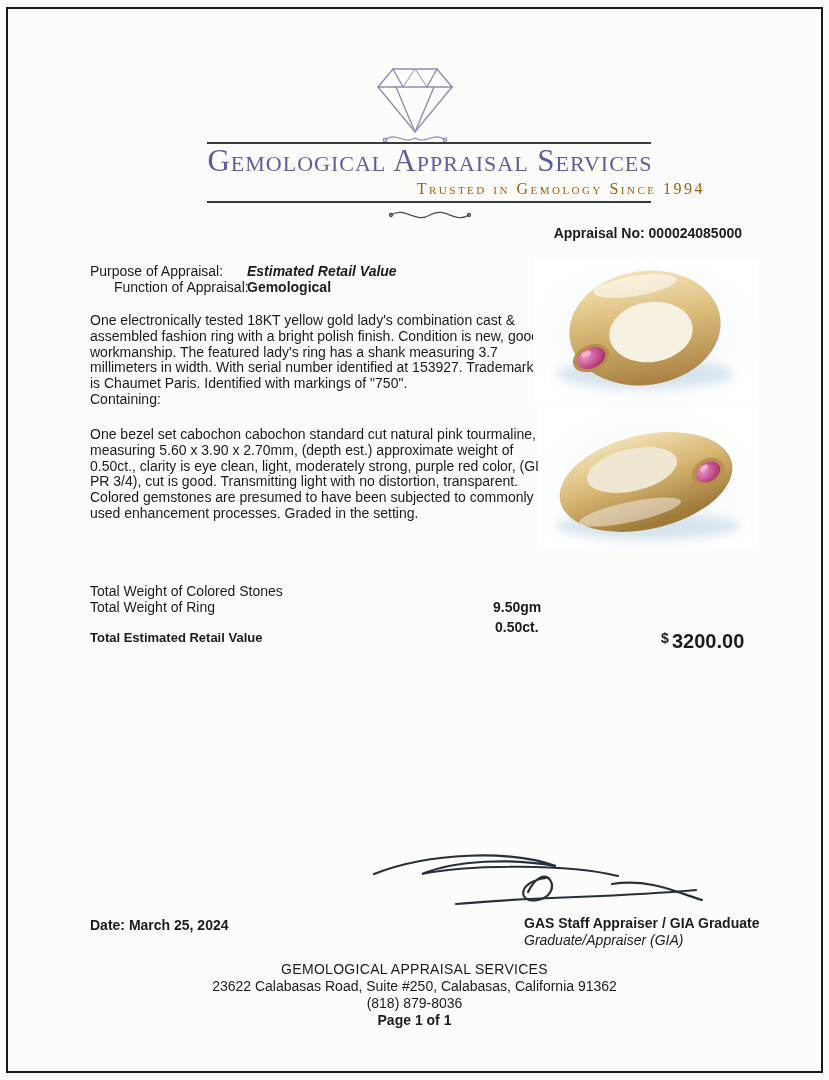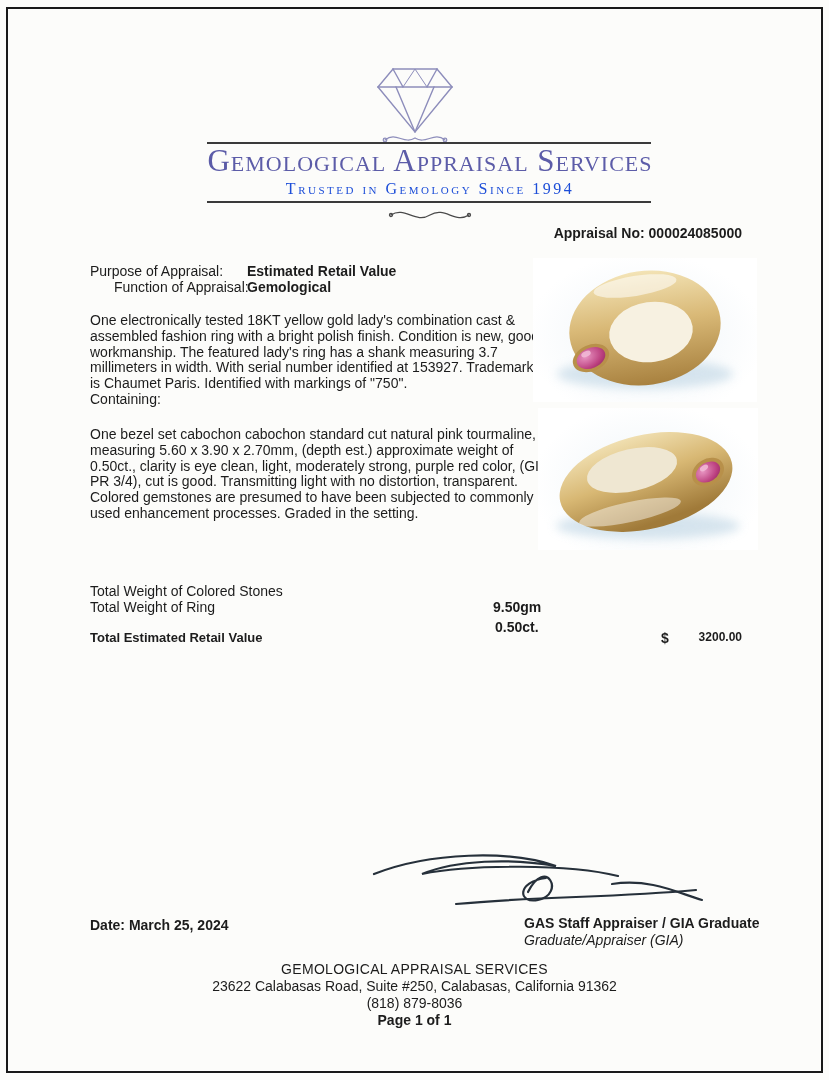--- a/index.html
+++ b/index.html
@@ -30,8 +30,8 @@
     font-variant:small-caps;
     font-size:16px;
     letter-spacing:2.5px;
-    color:#1d4ed8;
-    text-align:center;
+    color:#a16207;
+    text-align:right;
     white-space:nowrap;
   }
   .rule { border-top:2px solid #3a3a3a; height:0; }

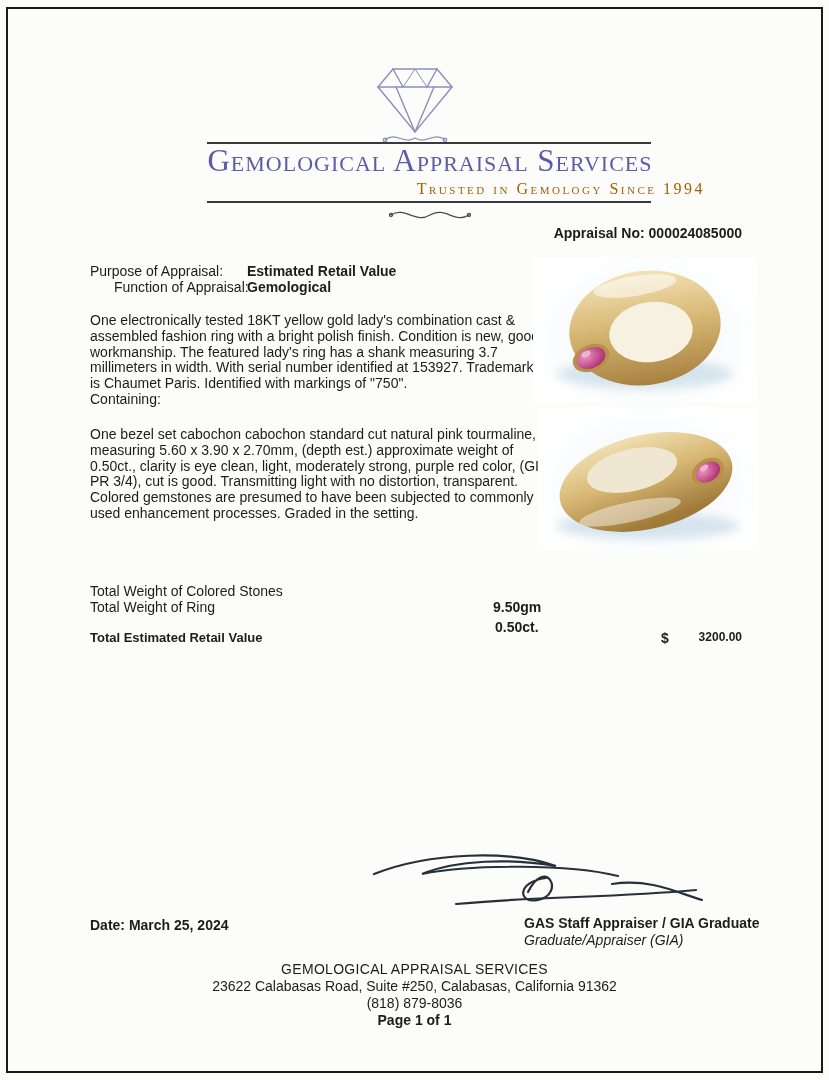--- a/index.html
+++ b/index.html
@@ -88,7 +88,7 @@
 <div class="abs body-text b right" style="left:460px; top:226px; width:282px;">Appraisal No: 000024085000</div>
 
 <div class="abs body-text" style="left:90px; top:264px;">Purpose of Appraisal:</div>
-<div class="abs body-text b" style="left:247px; top:264px;">Estimated Retail Value</div>
+<div class="abs body-text b" style="left:247px; top:264px;font-style:italic;">Estimated Retail Value</div>
 <div class="abs body-text" style="left:90px; top:280px;margin-left:24px;">Function of Appraisal:</div>
 <div class="abs body-text b" style="left:247px; top:280px;">Gemological</div>
 

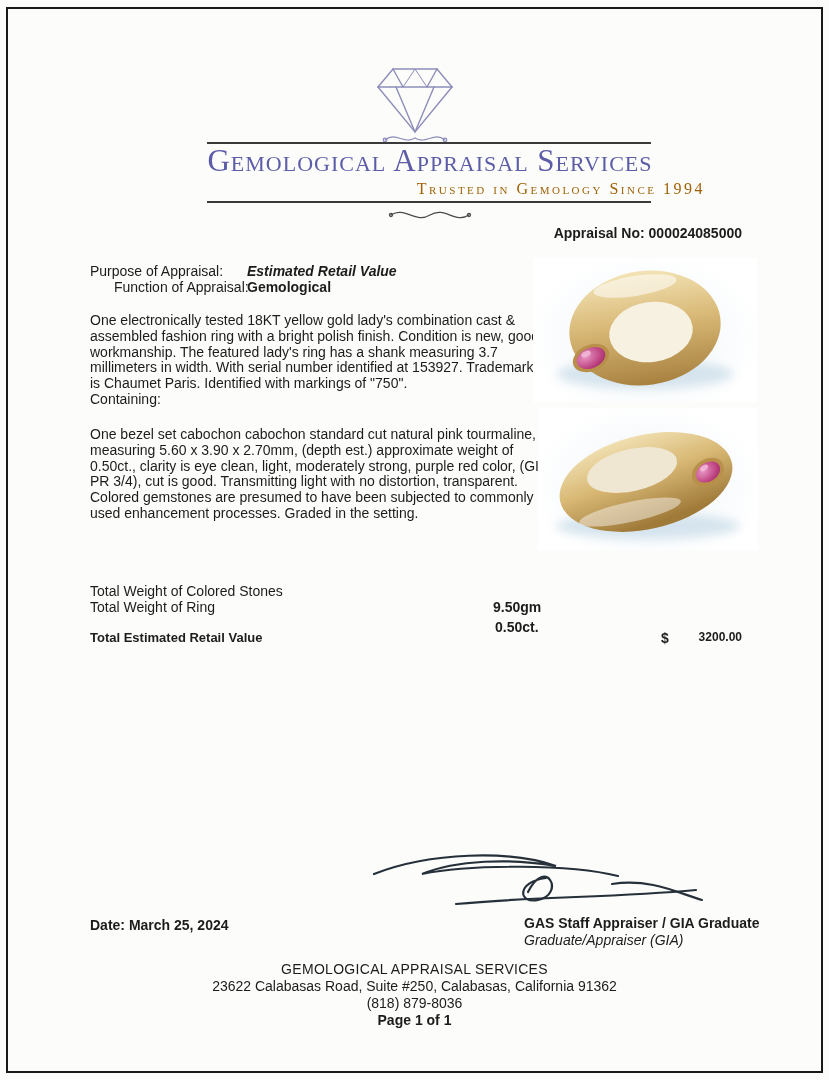--- a/index.html
+++ b/index.html
@@ -157,7 +157,7 @@
 
 <div class="abs b" style="left:90px; top:630px; font-size:13px;">Total Estimated Retail Value</div>
 <div class="abs b" style="left:661px; top:630px; font-size:14px;">$</div>
-<div class="abs b right" style="left:672px; top:630px; width:70px; font-size:12px;">3200.00</div>
+<div class="abs b right" style="left:672px; top:630px; width:70px; font-size:20px;">3200.00</div>
 
 <div class="abs" style="left:360px; top:848px; width:350px; height:70px;">
   <svg viewBox="0 0 350 70" width="350" height="70">

